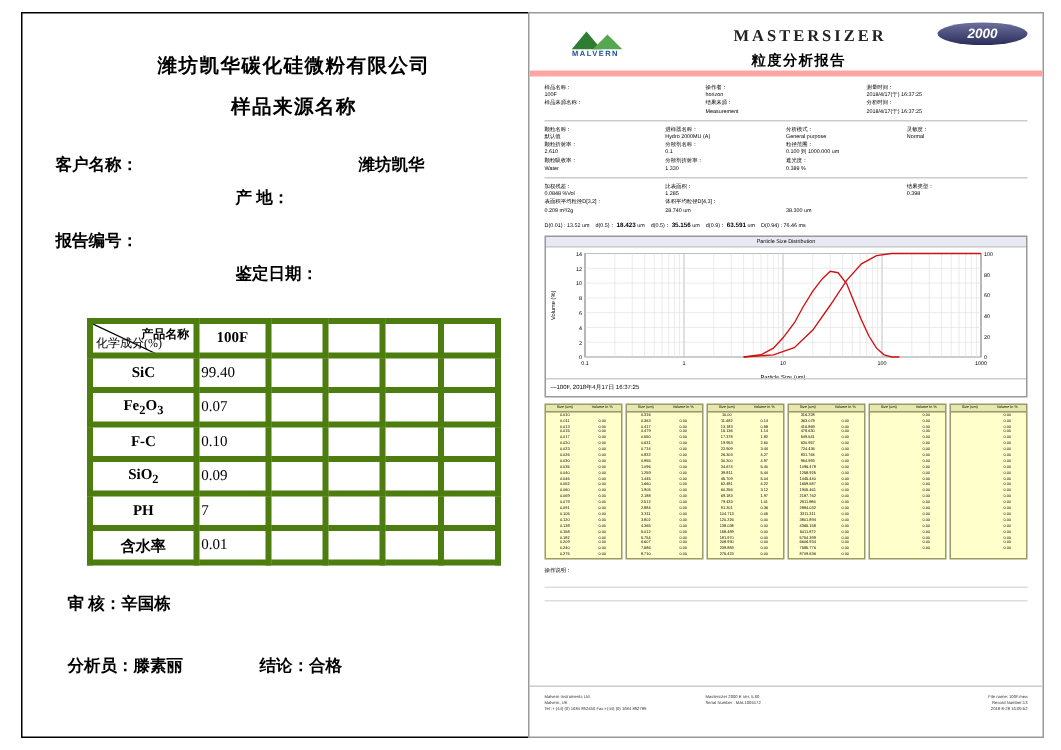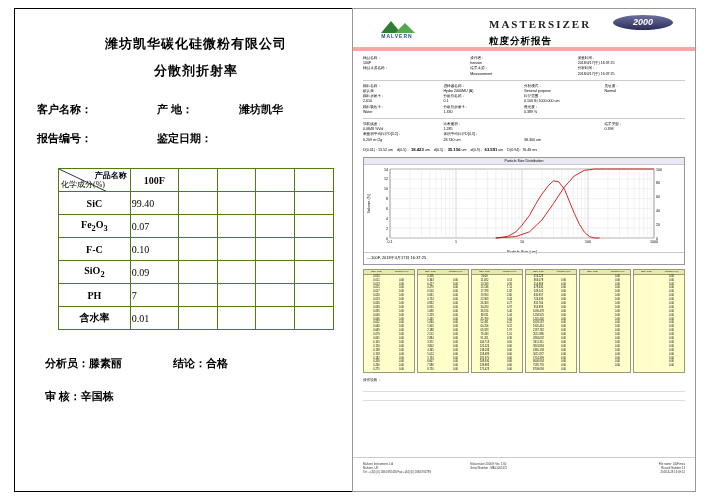--- a/index.html
+++ b/index.html
@@ -82,7 +82,7 @@
     color:#222; font-weight:bold;
   }
   .ms-oval {
-    position:absolute; right:12px; top:-2px; width:60px; height:15px;
+    position:absolute; right:0; top:-2px; width:60px; height:15px;
     border-radius:50%; background:linear-gradient(#6d6f9c,#2b2d5a);
     color:#fff; font-size:9px; font-style:italic; font-weight:bold;
     text-align:center; line-height:15px; letter-spacing:0px;

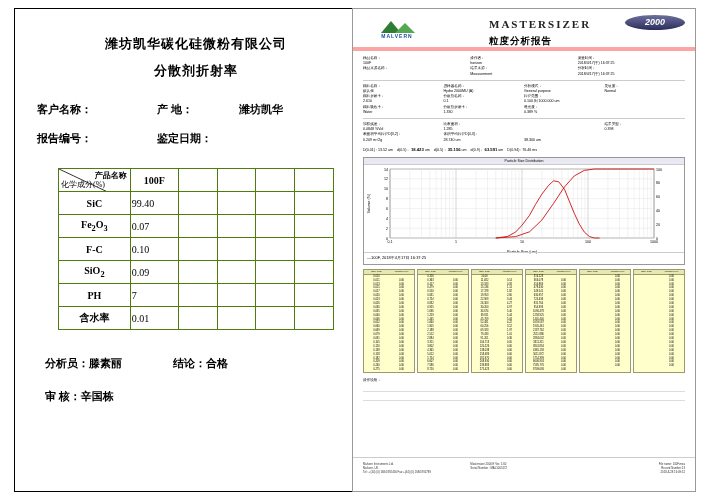--- a/index.html
+++ b/index.html
@@ -89,7 +89,7 @@
   }
   .ms-sub {
     font-family:"Liberation Serif", serif; font-size:9.5px; font-weight:bold;
-    margin-top:2px; letter-spacing:1px;
+    margin-top:2px; letter-spacing:1px;margin-left:12px;
   }
 
   .meta { padding:5px 10px 2px 10px; }

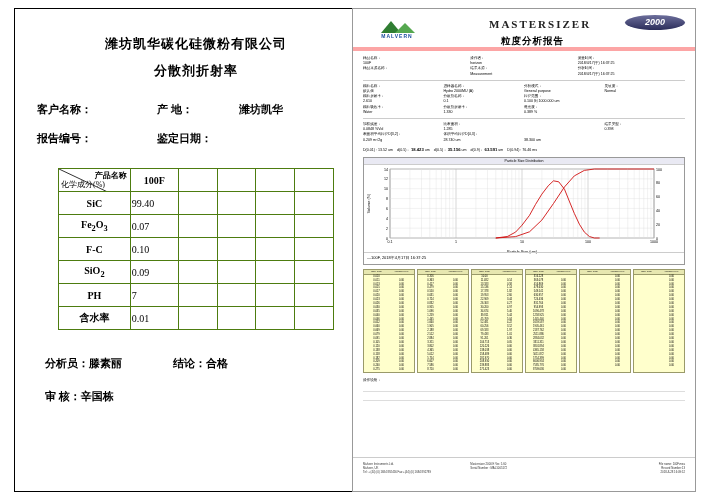--- a/index.html
+++ b/index.html
@@ -153,7 +153,7 @@
 
   <div class="left-doc">
     <div class="ld-title">潍坊凯华碳化硅微粉有限公司</div>
-    <div class="ld-title2">分散剂折射率</div>
+    <div class="ld-title2">样品来源名称</div>
 
     <div class="ld-row">
       <div class="c1">客户名称：</div>

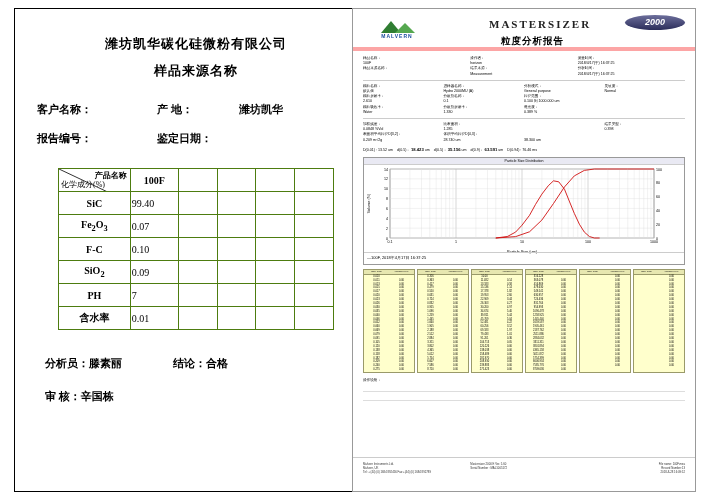--- a/index.html
+++ b/index.html
@@ -28,7 +28,7 @@
     font-weight:bold; font-size:13px; margin-top:9px; letter-spacing:1px;
   }
   .ld-row {
-    display:flex; font-family:Liberation Sans, sans-serif; font-size:11px;
+    display:flex; font-family:Liberation Serif, serif; font-size:11px;
     font-weight:bold; margin-top:22px; padding:0 22px;
   }
   .ld-row .c1 { width:120px; }

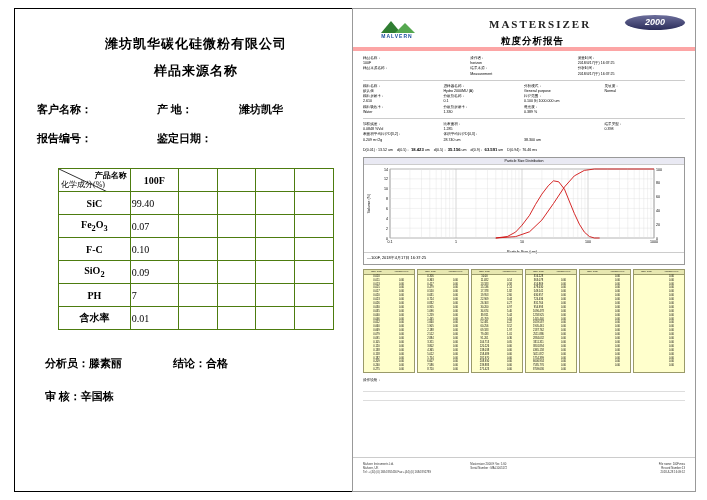--- a/index.html
+++ b/index.html
@@ -32,7 +32,7 @@
     font-weight:bold; margin-top:22px; padding:0 22px;
   }
   .ld-row .c1 { width:120px; }
-  .ld-row .c2 { width:70px; }
+  .ld-row .c2 { width:70px;margin-top:22px; }
   .ld-row .c3 { flex:1;margin-left:12px; }
   .ld-row2 { margin-top:14px; }
 

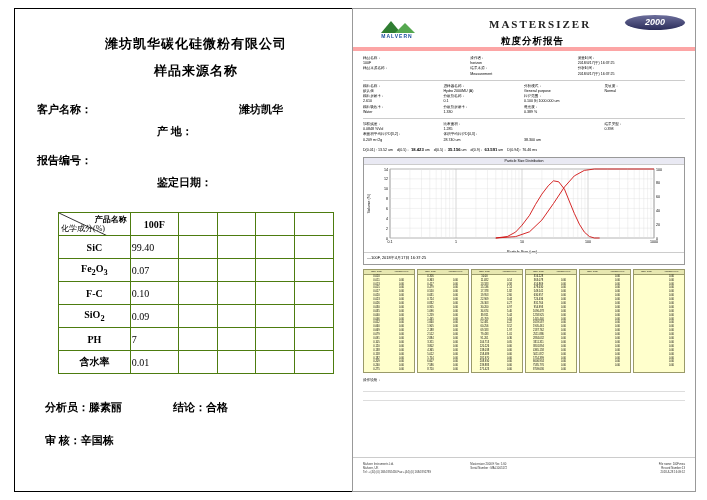--- a/index.html
+++ b/index.html
@@ -40,7 +40,7 @@
     border-collapse:collapse; margin:22px auto 0 auto; width:276px;
     font-family:"Liberation Serif", serif; font-size:10px;
   }
-  table.chem td { border:1px solid #4d7c0f; height:23px; }
+  table.chem td { border:4px solid #4d7c0f; height:23px; }
   table.chem td.lbl { width:72px; text-align:center; font-weight:bold; }
   table.chem td.val { width:48px; }
   table.chem td.blank { width:39px; }

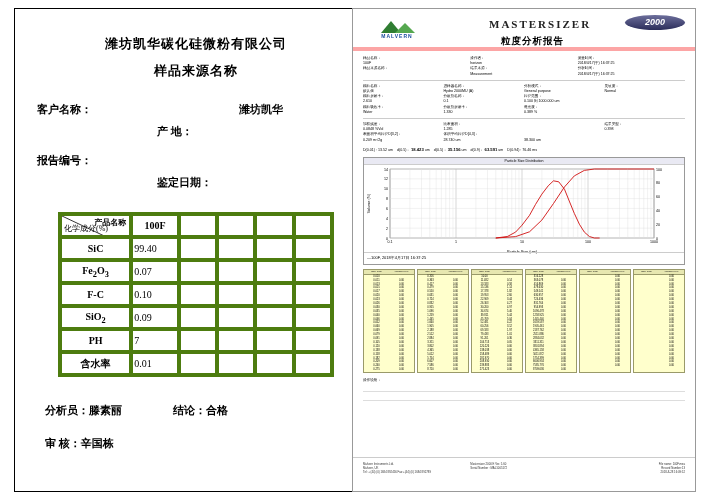--- a/index.html
+++ b/index.html
@@ -236,6 +236,12 @@
     </tbody>
       </table>
 
+    <div class="ld-foot ld-foot2">
+      <div class="f1">
+        <span>审  核：</span><span>辛国栋</span>
+      </div>
+      <div class="f2"></div>
+    </div>
     <div class="ld-foot">
       <div class="f1">
         <span>分析员：</span><span>滕素丽</span>
@@ -243,12 +249,6 @@
       <div class="f2">
         <span>结论：</span><span>合格</span>
       </div>
-    </div>
-    <div class="ld-foot ld-foot2">
-      <div class="f1">
-        <span>审  核：</span><span>辛国栋</span>
-      </div>
-      <div class="f2"></div>
     </div>
   </div>
 

